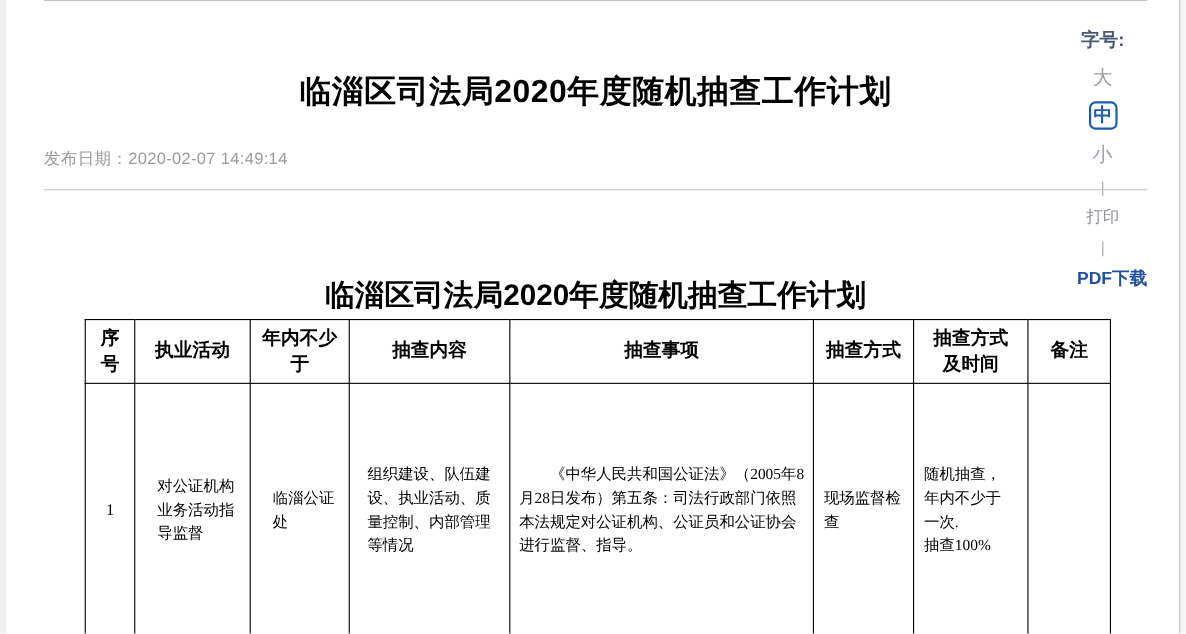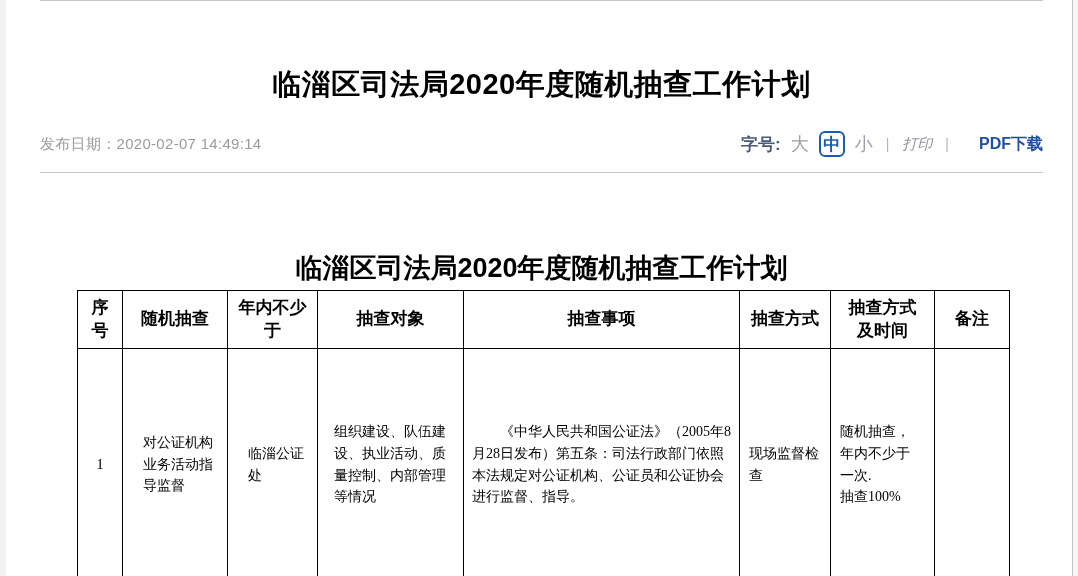--- a/index.html
+++ b/index.html
@@ -42,6 +42,7 @@
   .toolbar {
     display:flex; align-items:center; gap:10px;
     font-size:16px;
+    flex-direction:column;
   }
   .toolbar .fs-label { color:#4a5a74; font-weight:bold; font-size:17px; }
   .toolbar .fs-opt   { color:#9aa0a8; font-size:18px; cursor:pointer; }

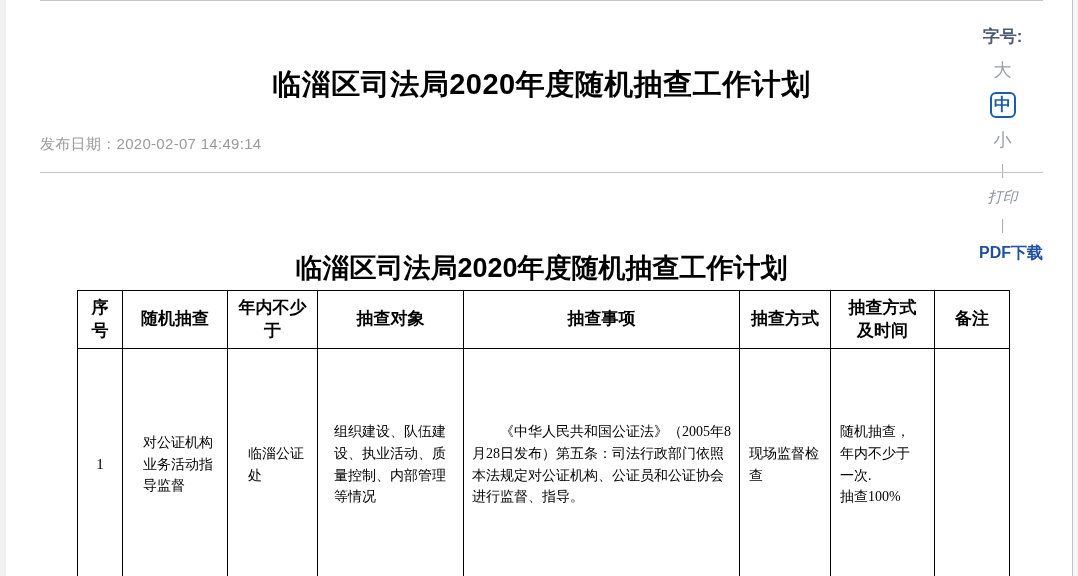--- a/index.html
+++ b/index.html
@@ -53,7 +53,7 @@
     display:inline-flex; align-items:center; justify-content:center;
   }
   .toolbar .sep { color:#b0b4bc; font-size:14px; padding:0 3px; }
-  .toolbar .print-btn { color:#8f929e; font-size:15px; cursor:pointer;font-style:italic; }
+  .toolbar .print-btn { color:#8f929e; font-size:15px; cursor:pointer; }
   .toolbar .pdf-link  { color:#2150a0; font-size:16px; font-weight:bold; cursor:pointer;margin-left:17px; }
   .table-title {
     position:absolute; left:40px; top:248px; width:1003px;

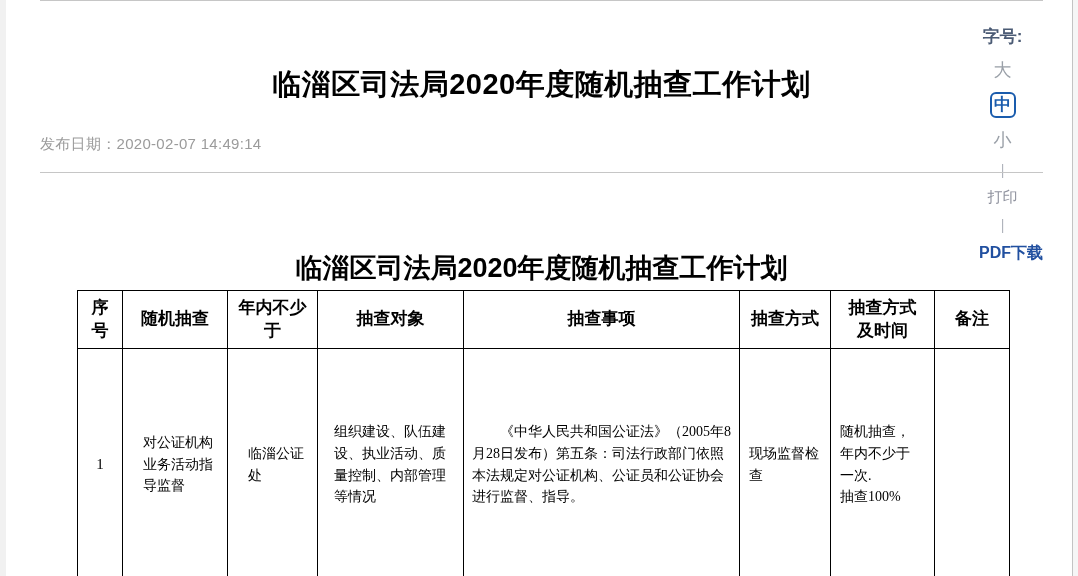--- a/index.html
+++ b/index.html
@@ -130,7 +130,7 @@
     <thead>
       <tr>
         <th>序号</th>
-        <th>随机抽查</th>
+        <th>执业活动</th>
         <th>年内不少于</th>
         <th>抽查对象</th>
         <th>抽查事项</th>

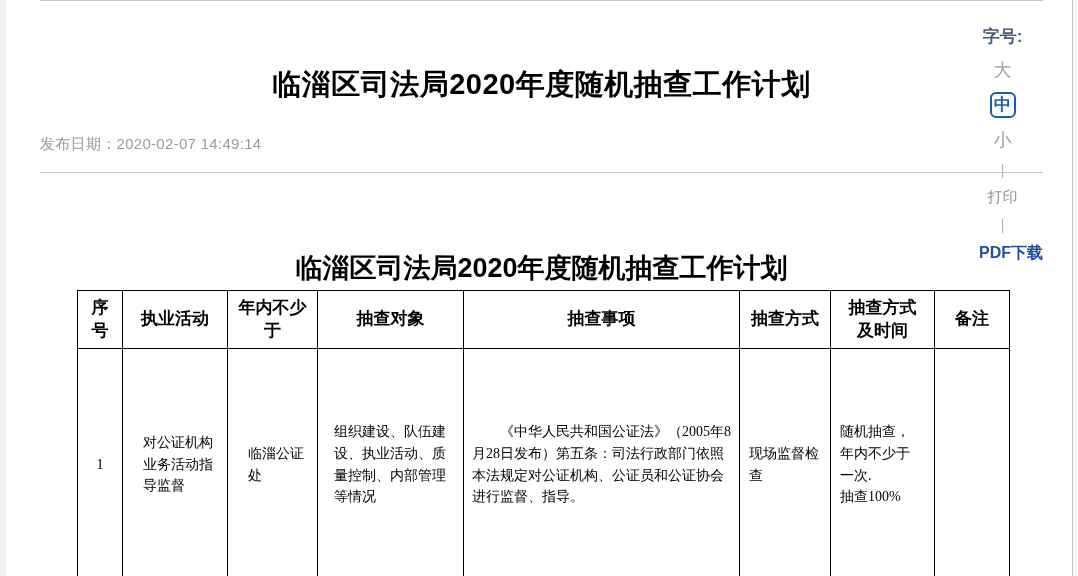--- a/index.html
+++ b/index.html
@@ -132,7 +132,7 @@
         <th>序号</th>
         <th>执业活动</th>
         <th>年内不少于</th>
-        <th>抽查对象</th>
+        <th>抽查内容</th>
         <th>抽查事项</th>
         <th>抽查方式</th>
         <th>抽查方式

